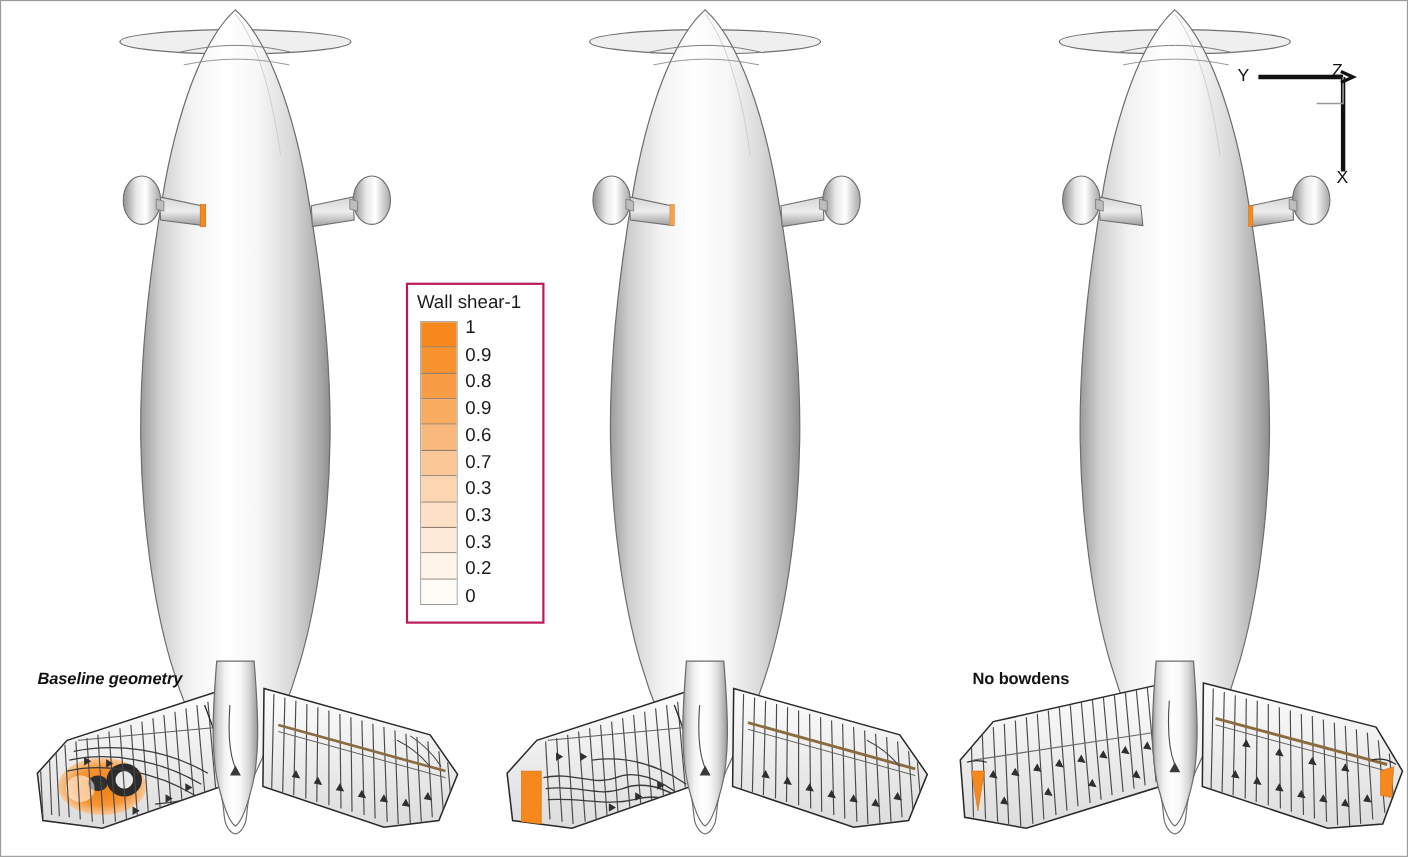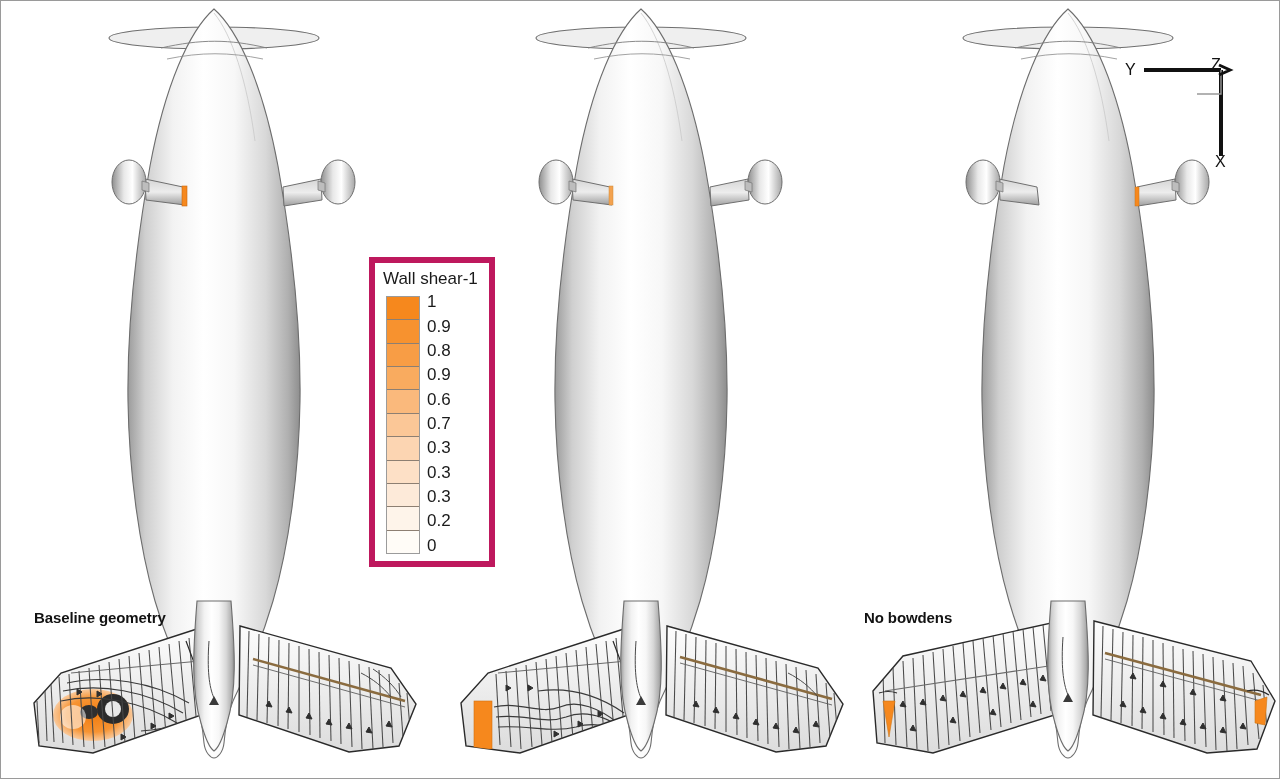--- a/index.html
+++ b/index.html
@@ -35,7 +35,7 @@
     position:absolute;left:368px;top:256px;
     width:126px;height:310px;
     background:#ffffff;
-    border:6px solid #be185d;
+    border:2px solid #be185d;
     box-sizing:border-box;
   }
   #legend-title{

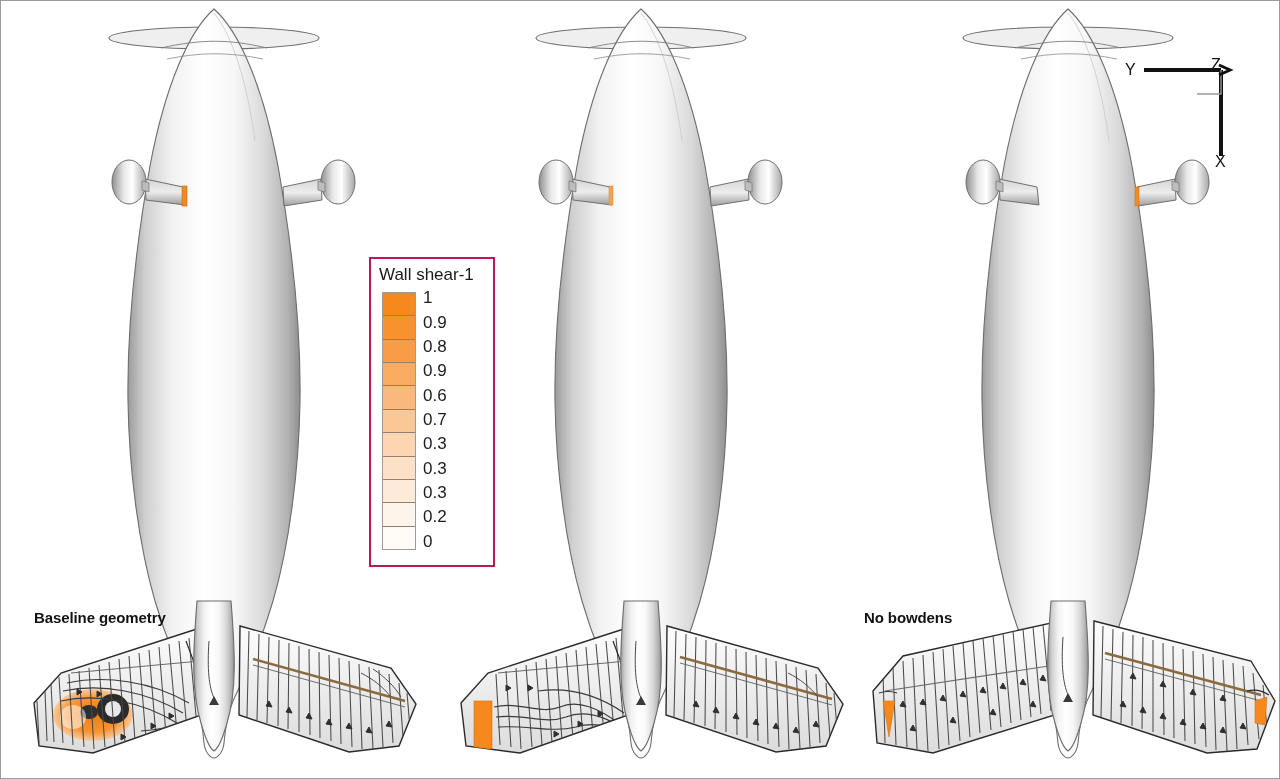--- a/index.html
+++ b/index.html
@@ -13,7 +13,7 @@
     overflow:hidden;
   }
   .panel{position:absolute;top:0;height:779px;width:426px;}
-  #panel-baseline{left:0;}
+  #panel-baseline{left:0;font-style:italic;}
   #panel-nobowdens{left:427px;}
   #panel-extended{left:854px;}
   .panel svg{position:absolute;left:0;top:0;width:426px;height:779px;display:block;}

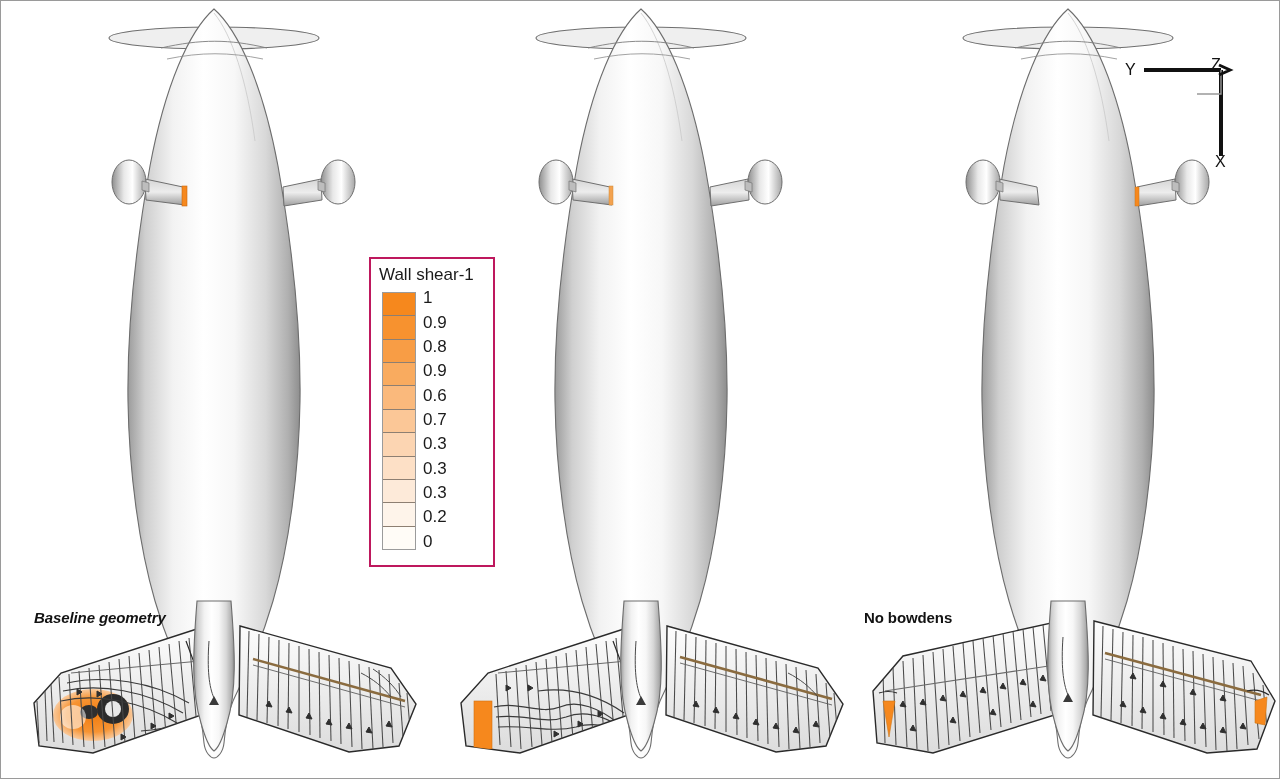--- a/index.html
+++ b/index.html
@@ -28,7 +28,7 @@
     line-height:1.18;
   }
   #cap-baseline{left:33px;top:608px;}
-  #cap-nobowdens{left:436px;top:608px;}
+  #cap-nobowdens{left:456px;top:608px;}
 
   
   #legend{

